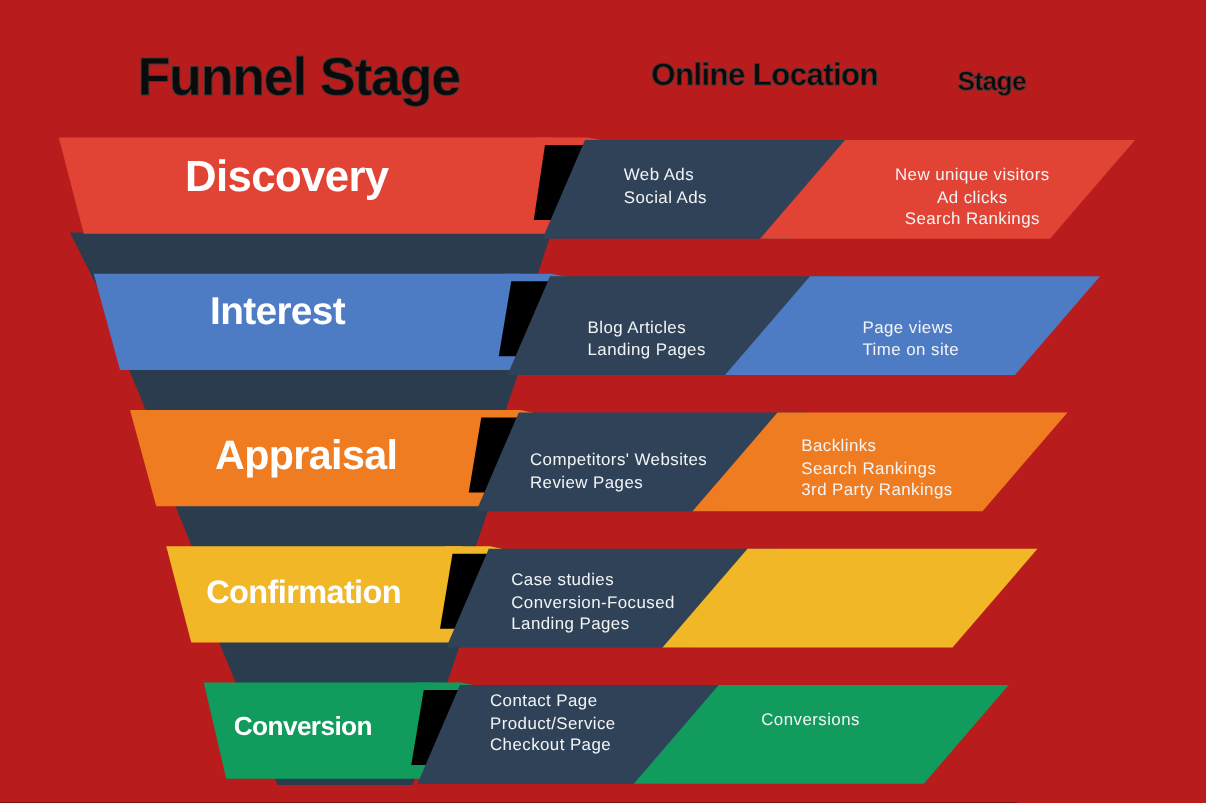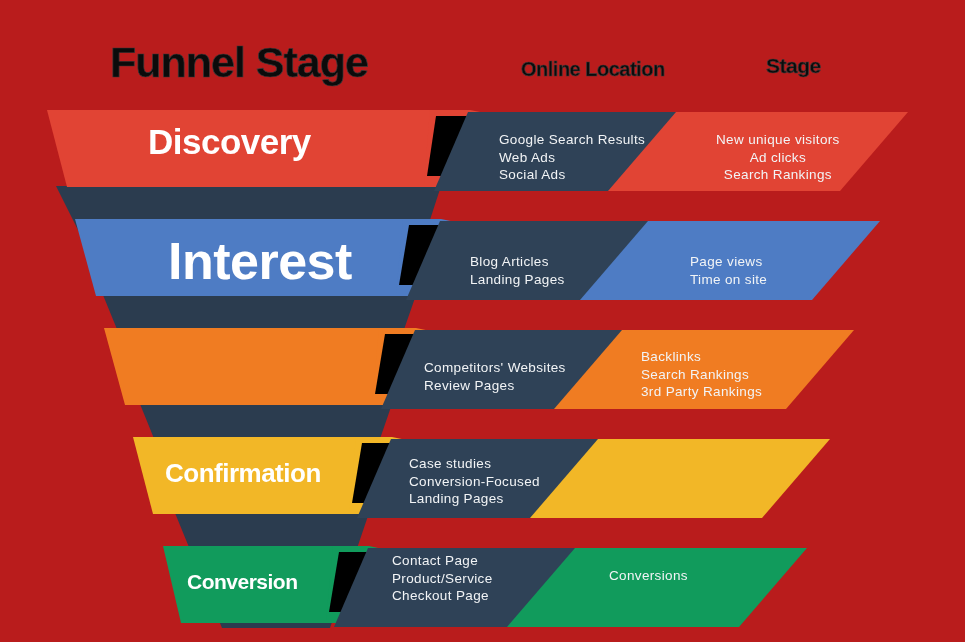--- a/index.html
+++ b/index.html
@@ -45,8 +45,8 @@
   }
   #hdr-location {
     left: 521px;
-    top: 58px;
-    font-size: 20px;
+    top: 46px;
+    font-size: 25px;
   }
   #hdr-kpis {
     left: 766px;

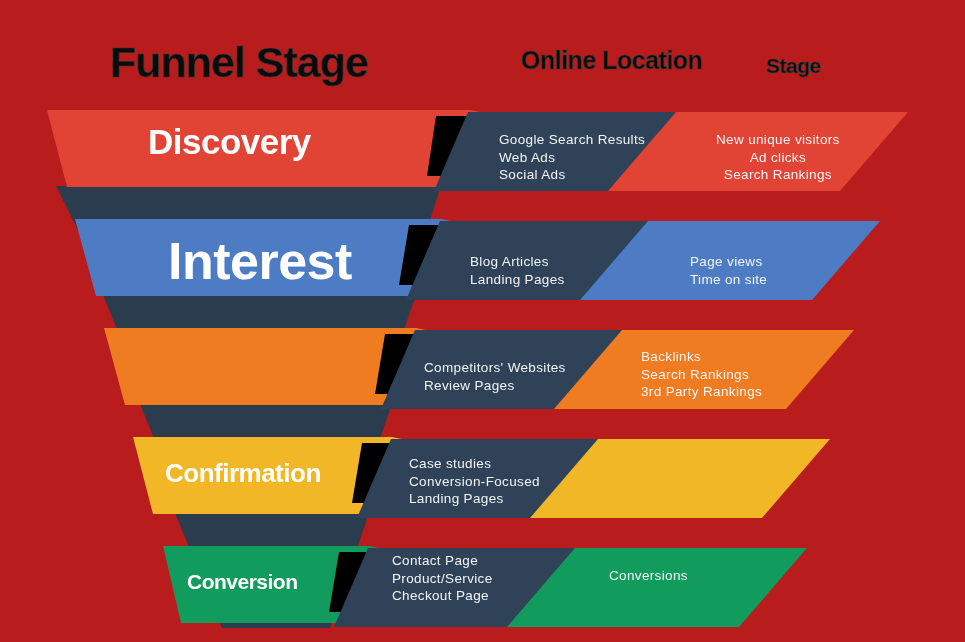--- a/index.html
+++ b/index.html
@@ -124,7 +124,6 @@
   <div class="stage-label" style="left:187px; top:570px; font-size:21px;">Conversion</div>
 
   <div class="col-text" style="left:499px; top:131px;">
-    <div>Google Search Results</div>
     <div>Web Ads</div>
     <div>Social Ads</div>
   </div>

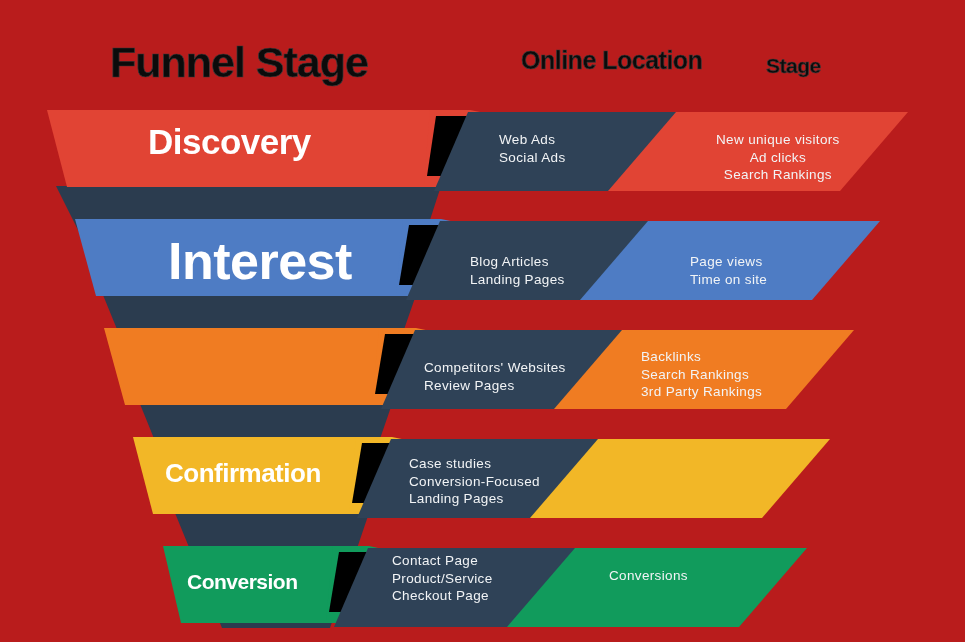--- a/index.html
+++ b/index.html
@@ -119,7 +119,7 @@
   <div class="hdr" id="hdr-kpis">Stage</div>
 
   <div class="stage-label" style="left:148px; top:122px; font-size:35px;">Discovery</div>
-  <div class="stage-label" style="left:168px; top:231px; font-size:52px;">Interest</div>
+  <div class="stage-label" style="left:168px; top:231px; font-size:31px;">Interest</div>
   <div class="stage-label" style="left:165px; top:458px; font-size:26px;">Confirmation</div>
   <div class="stage-label" style="left:187px; top:570px; font-size:21px;">Conversion</div>
 

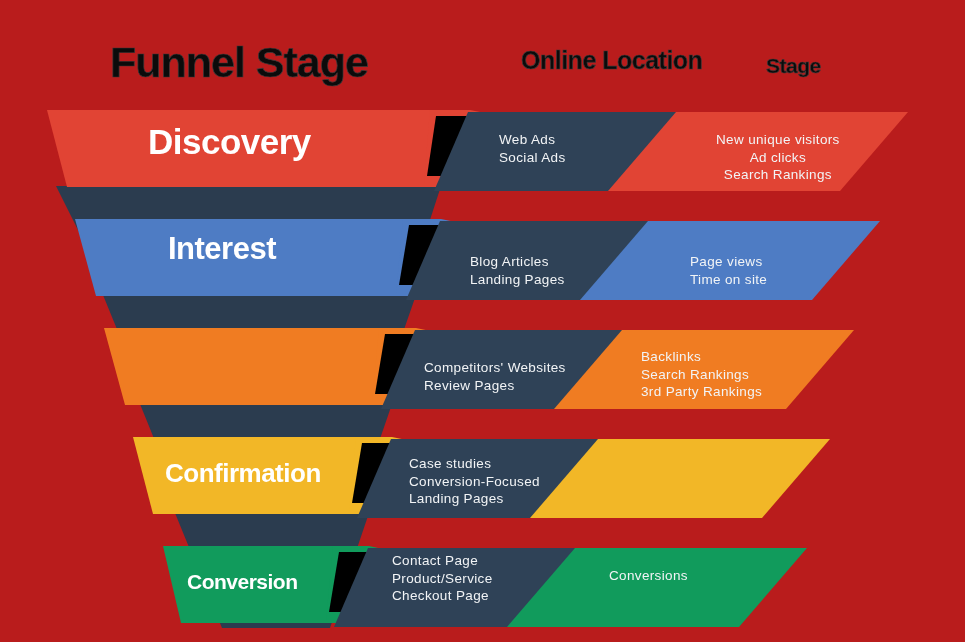--- a/index.html
+++ b/index.html
@@ -120,6 +120,7 @@
 
   <div class="stage-label" style="left:148px; top:122px; font-size:35px;">Discovery</div>
   <div class="stage-label" style="left:168px; top:231px; font-size:31px;">Interest</div>
+  <div class="stage-label" style="left:172px; top:345px; font-size:33px;">Appraisal</div>
   <div class="stage-label" style="left:165px; top:458px; font-size:26px;">Confirmation</div>
   <div class="stage-label" style="left:187px; top:570px; font-size:21px;">Conversion</div>
 

